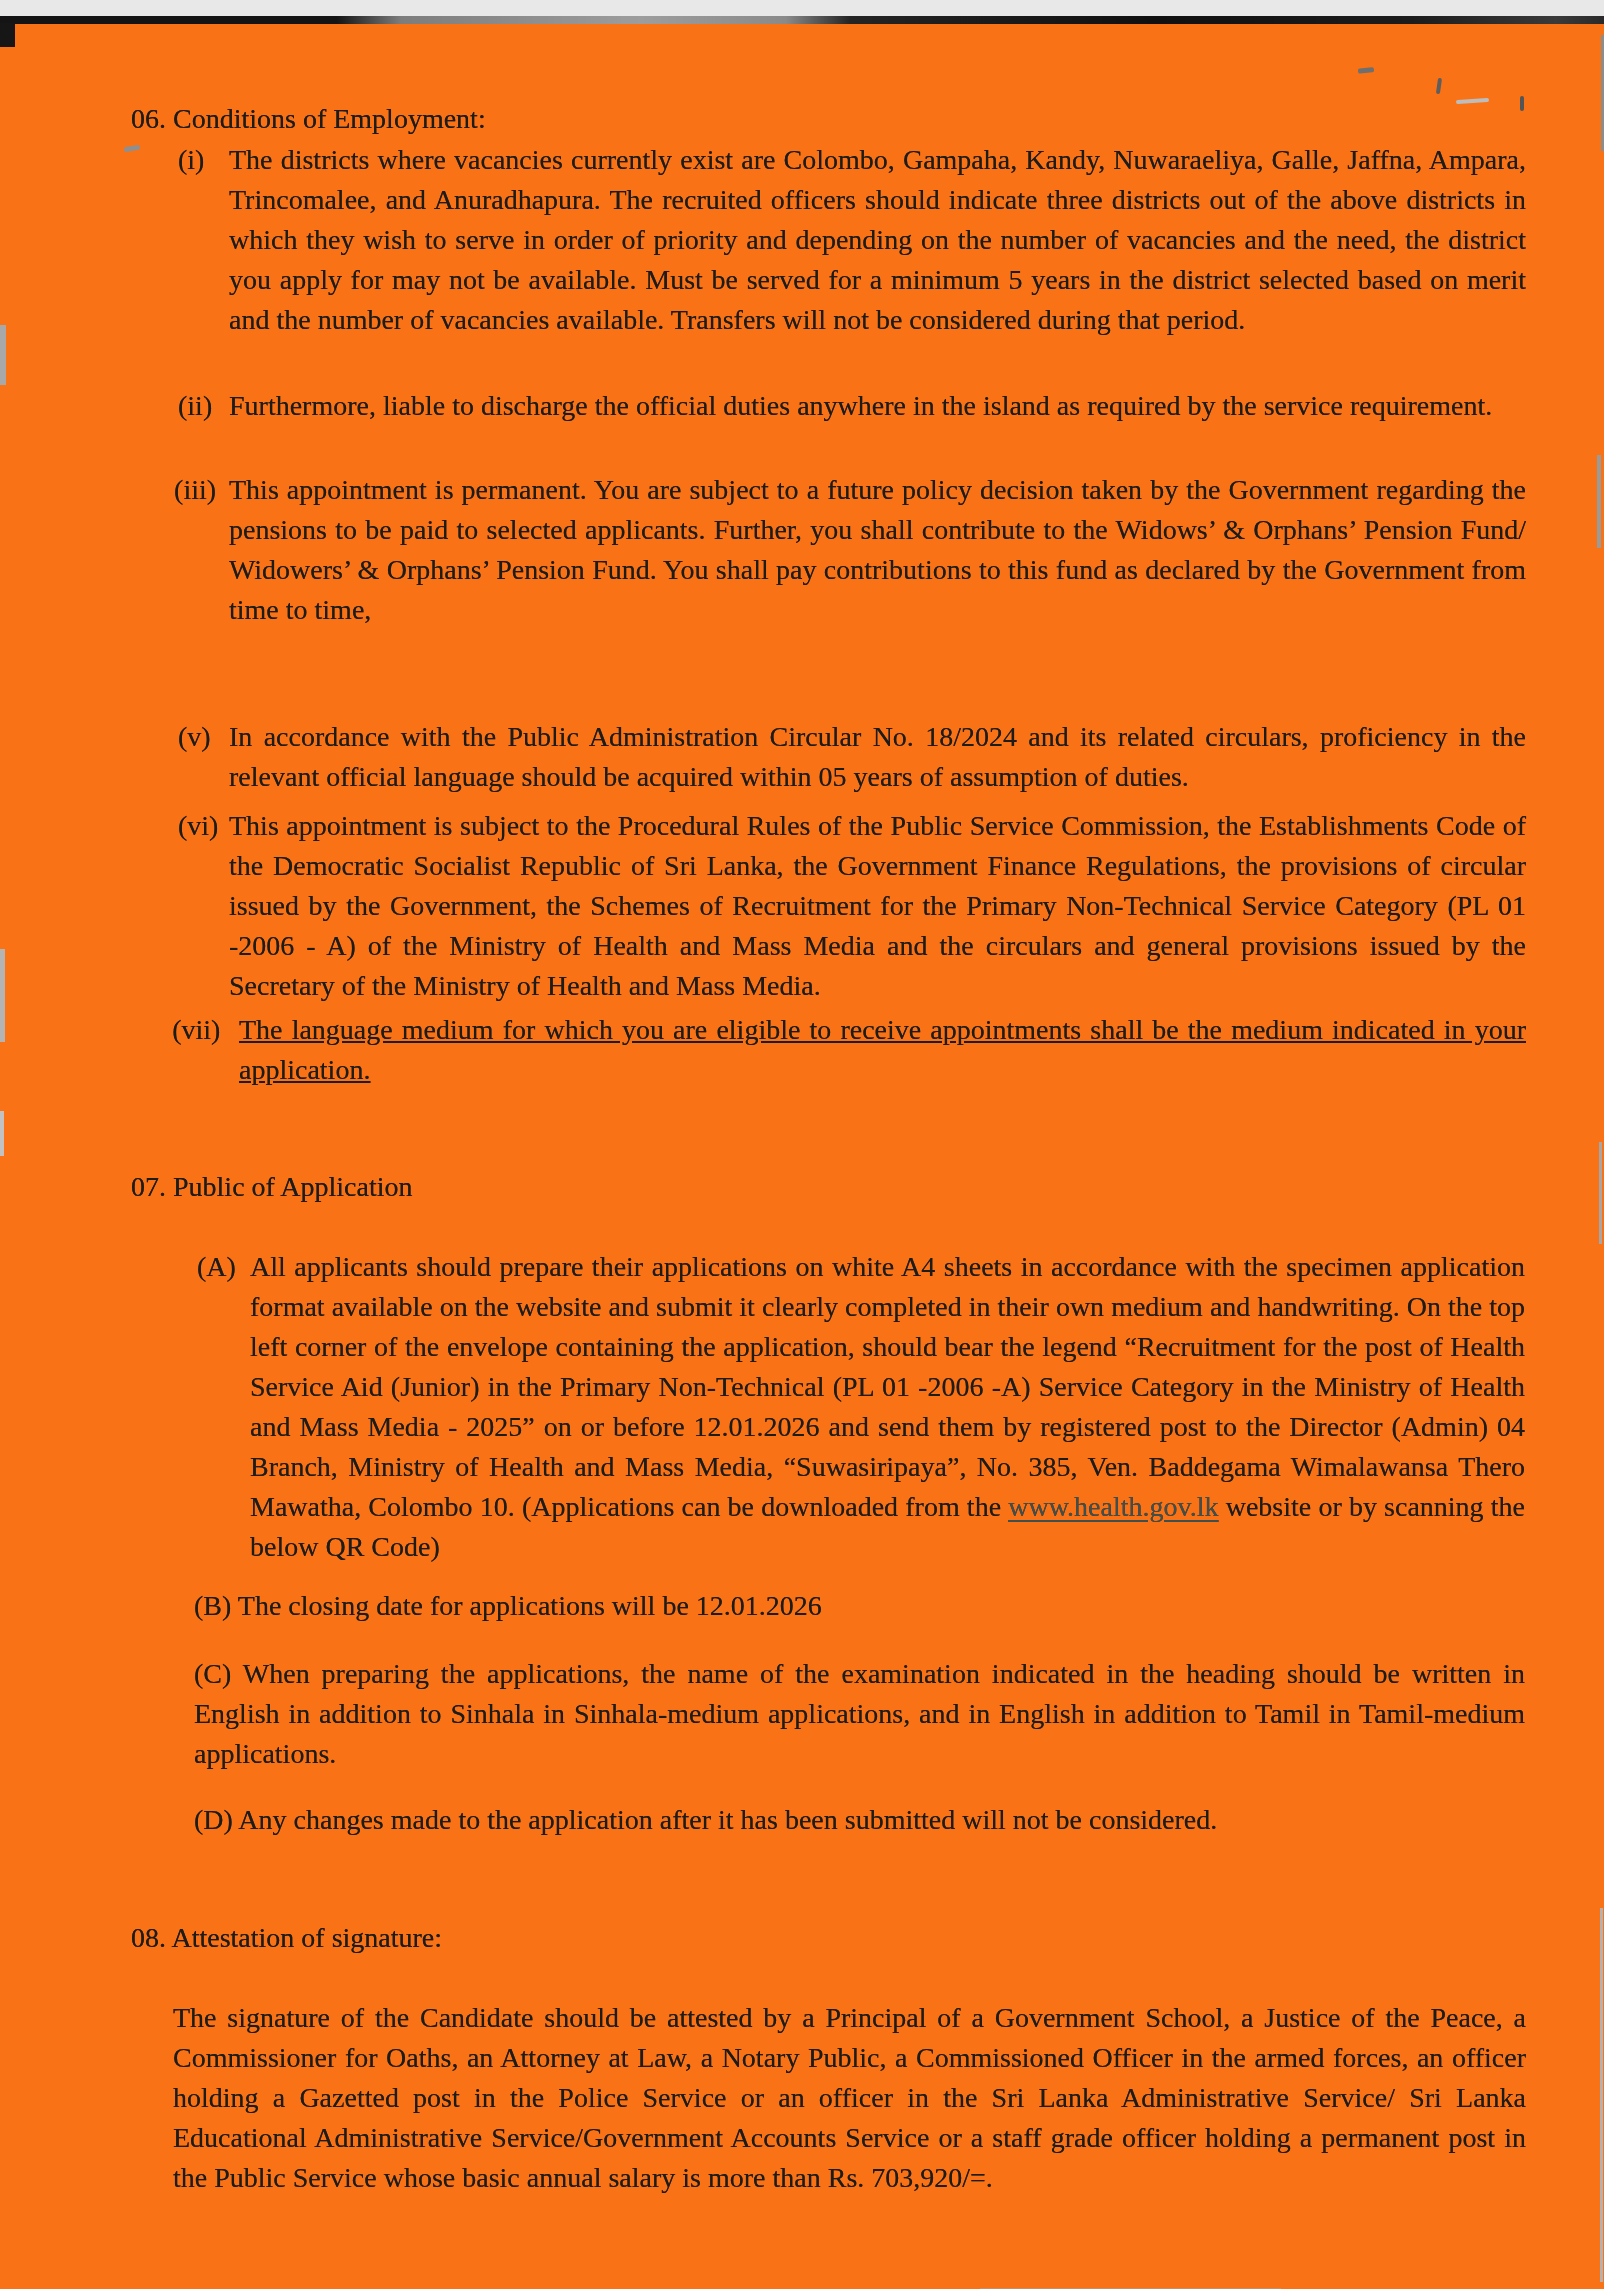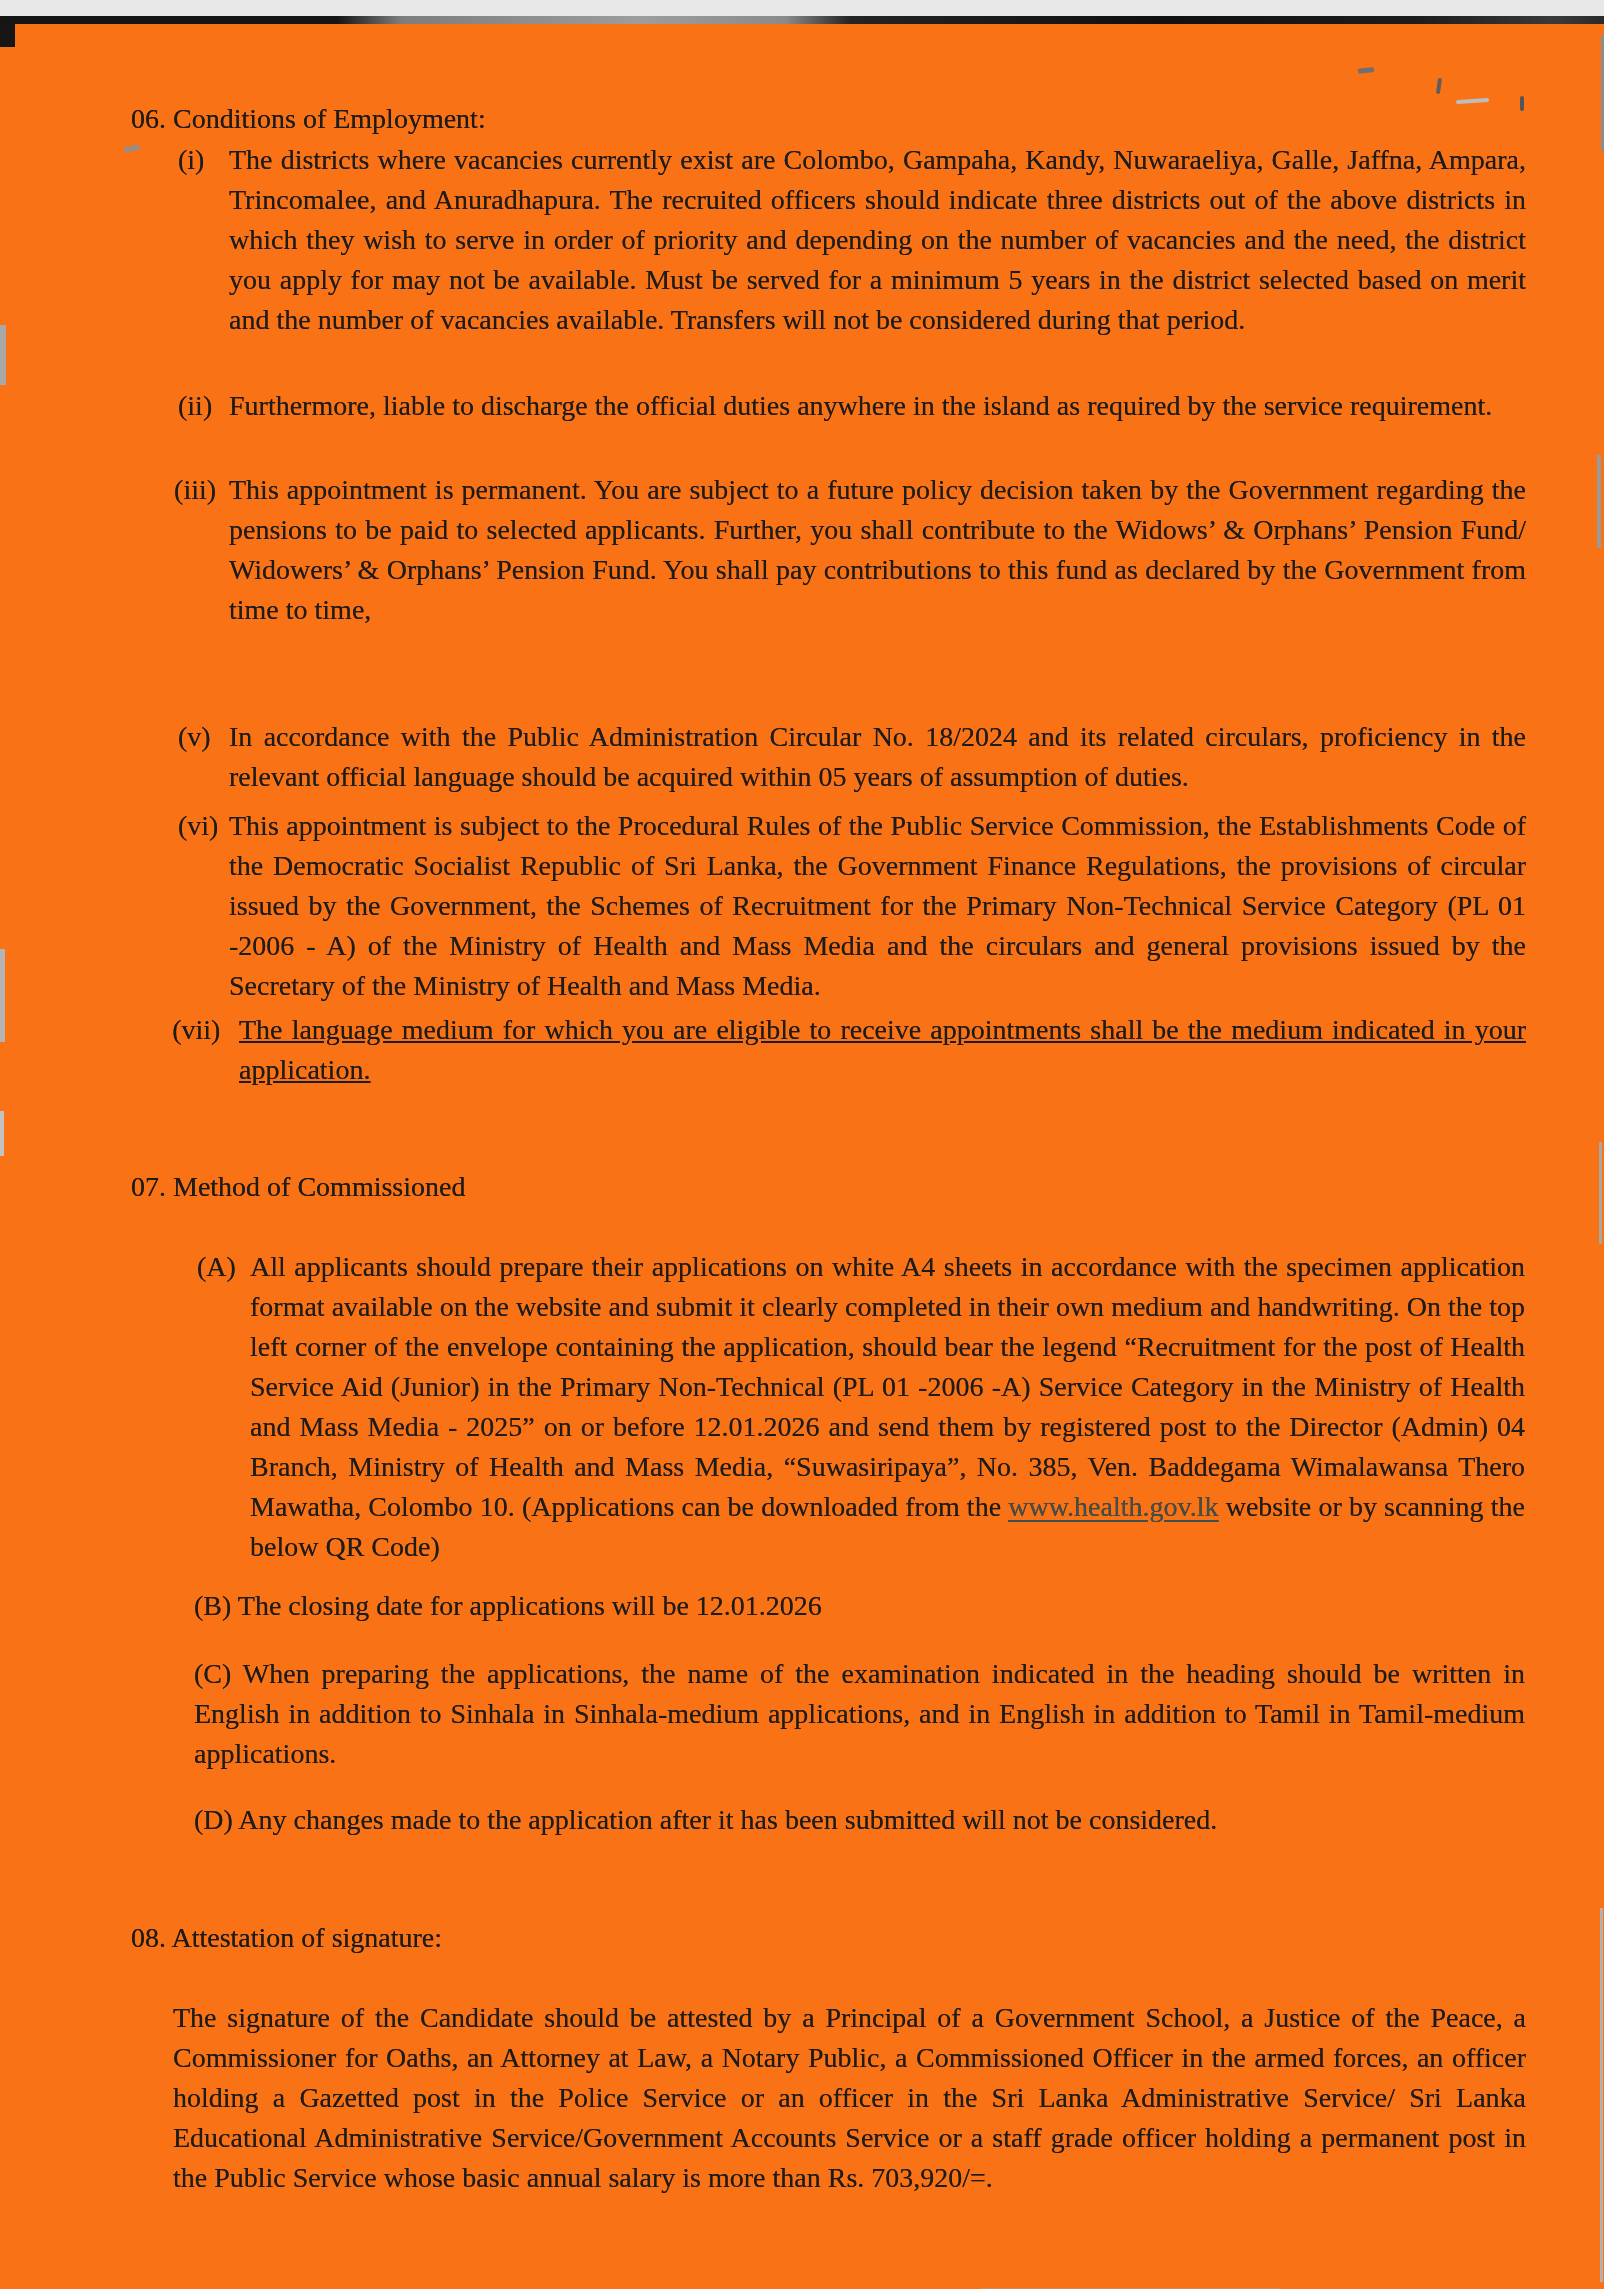--- a/index.html
+++ b/index.html
@@ -122,7 +122,7 @@
     <div class="txt" style="margin-left:61px;text-decoration:underline;">The language medium for which you are eligible to receive appointments shall be the medium indicated in your application.</div>
   </div>
 
-  <div class="heading" style="top:1151px;"><span>07.</span> <span>Method of Commissioned</span></div>
+  <div class="heading" style="top:1151px;"><span>07.</span> <span>Public of Application</span></div>
 
   <div class="ablock txtblock" style="top:1231px;">
     <span class="lbl">(A)</span>

